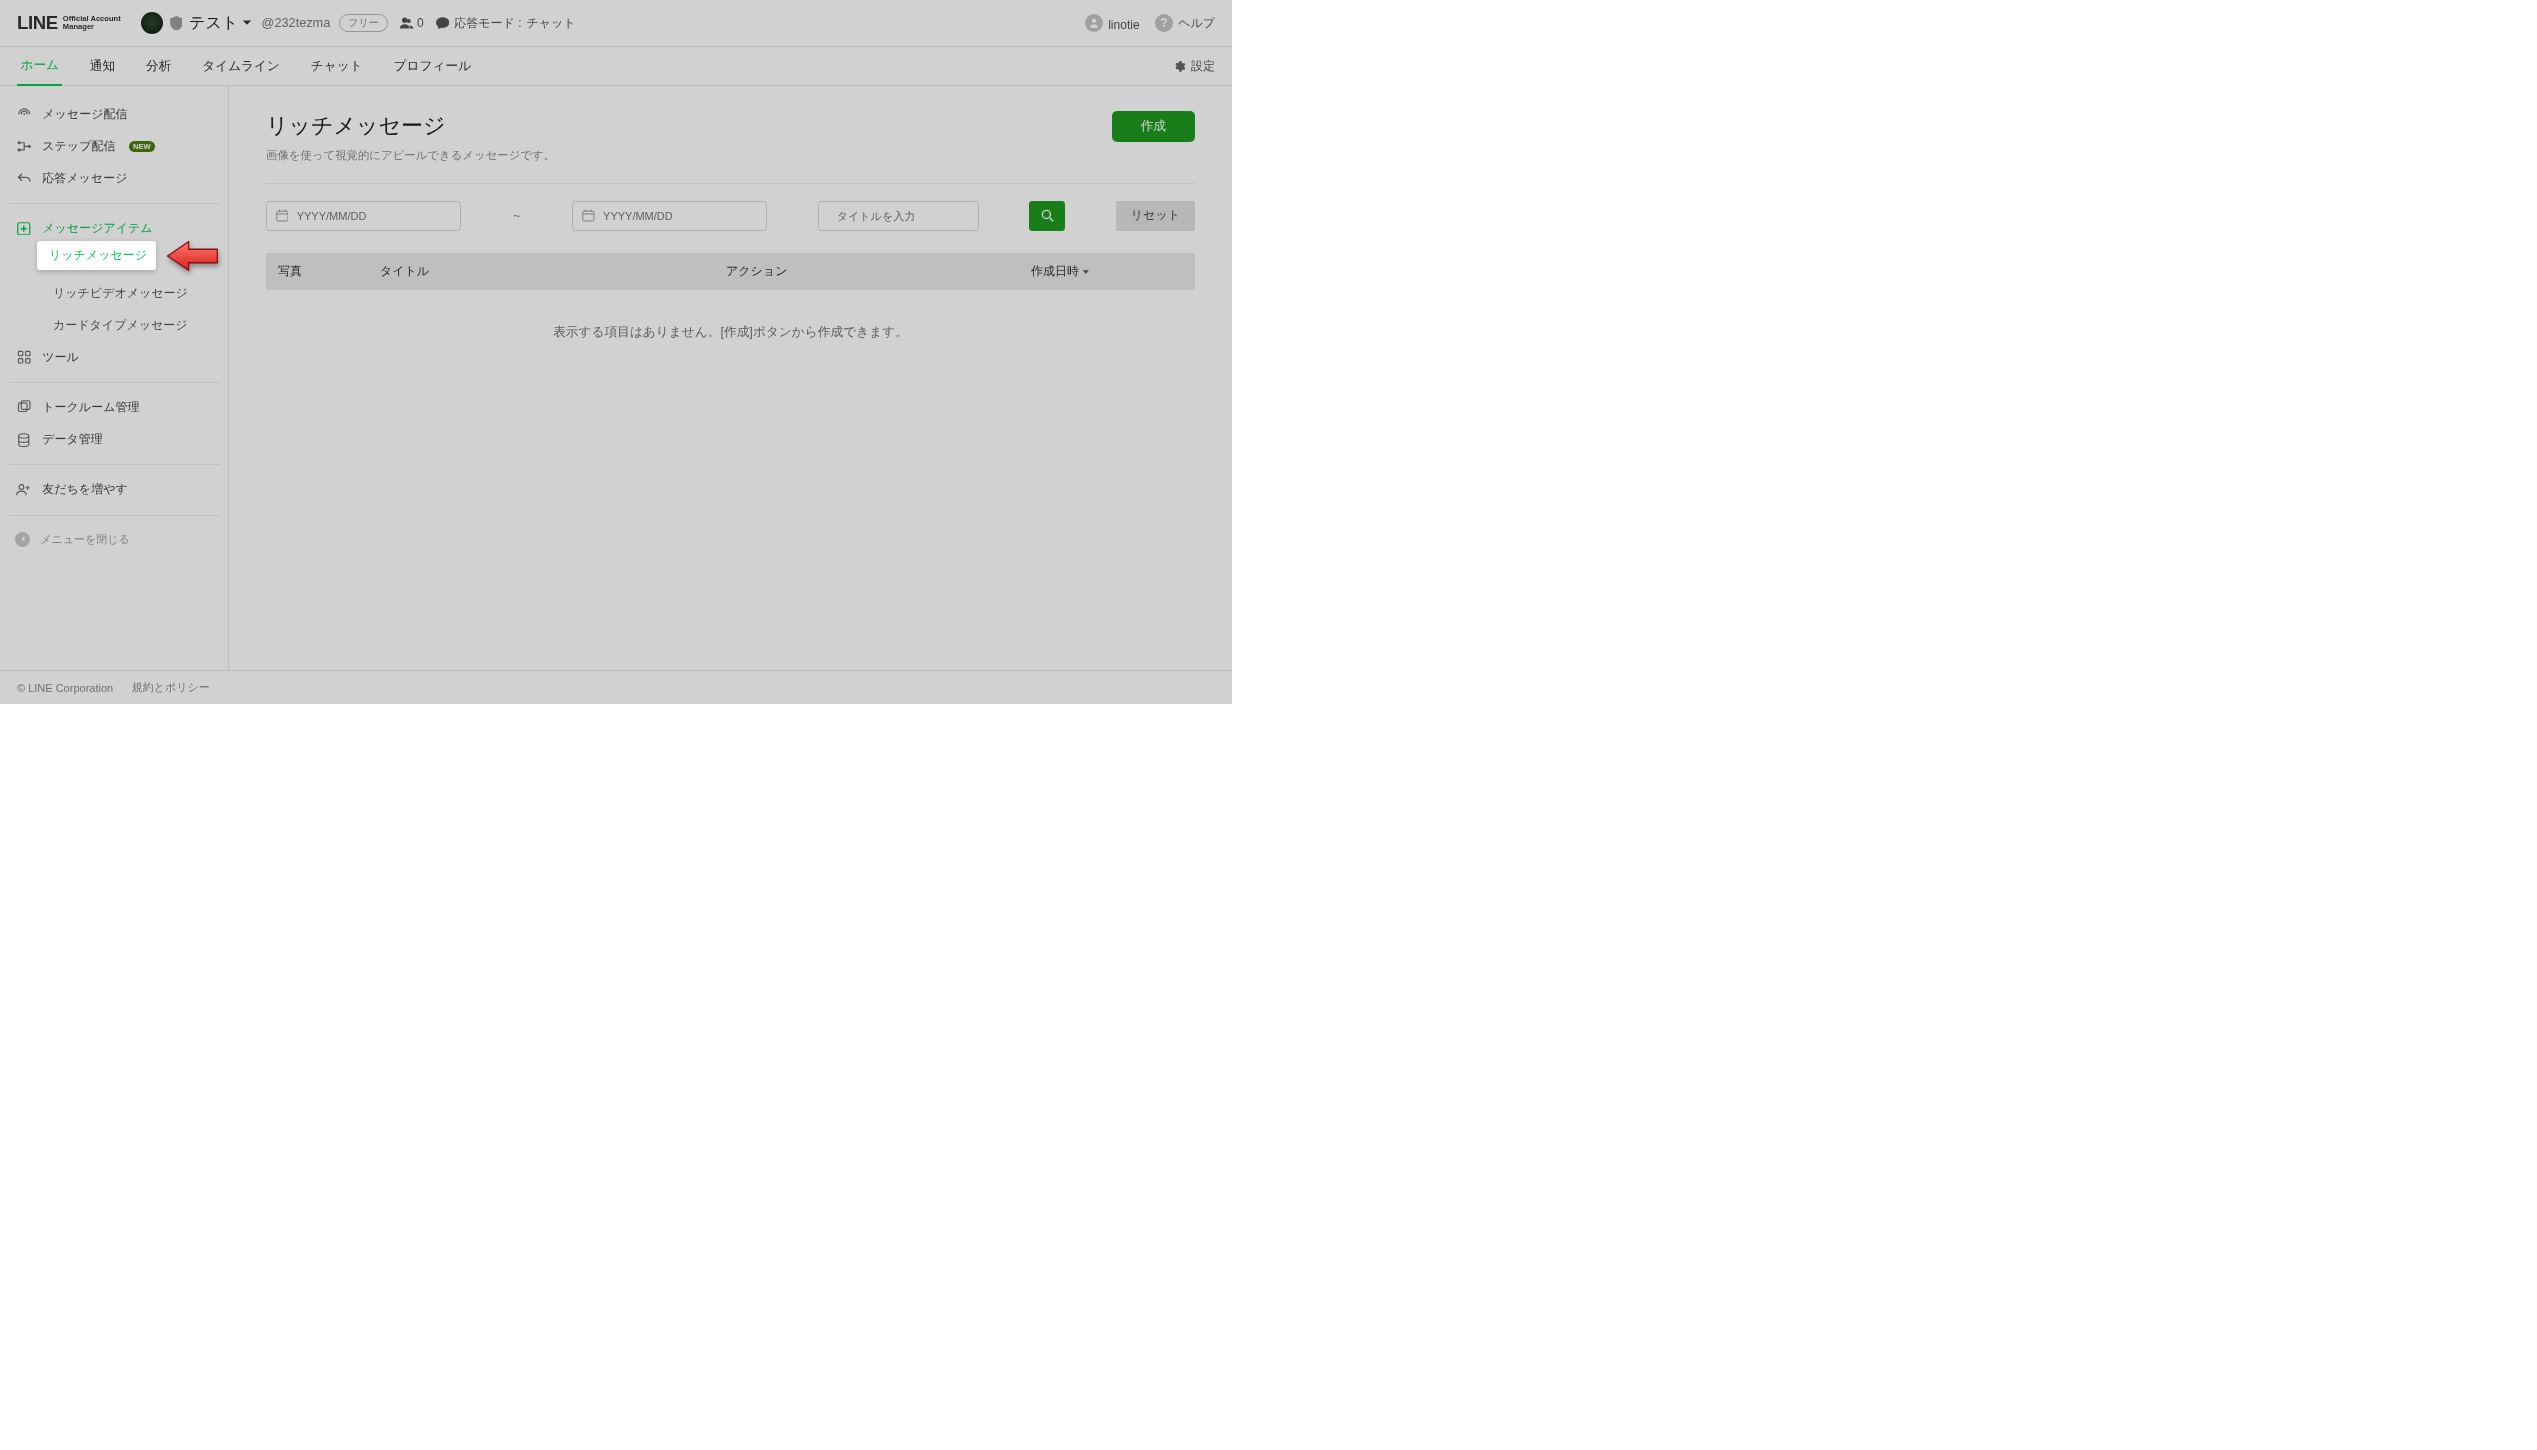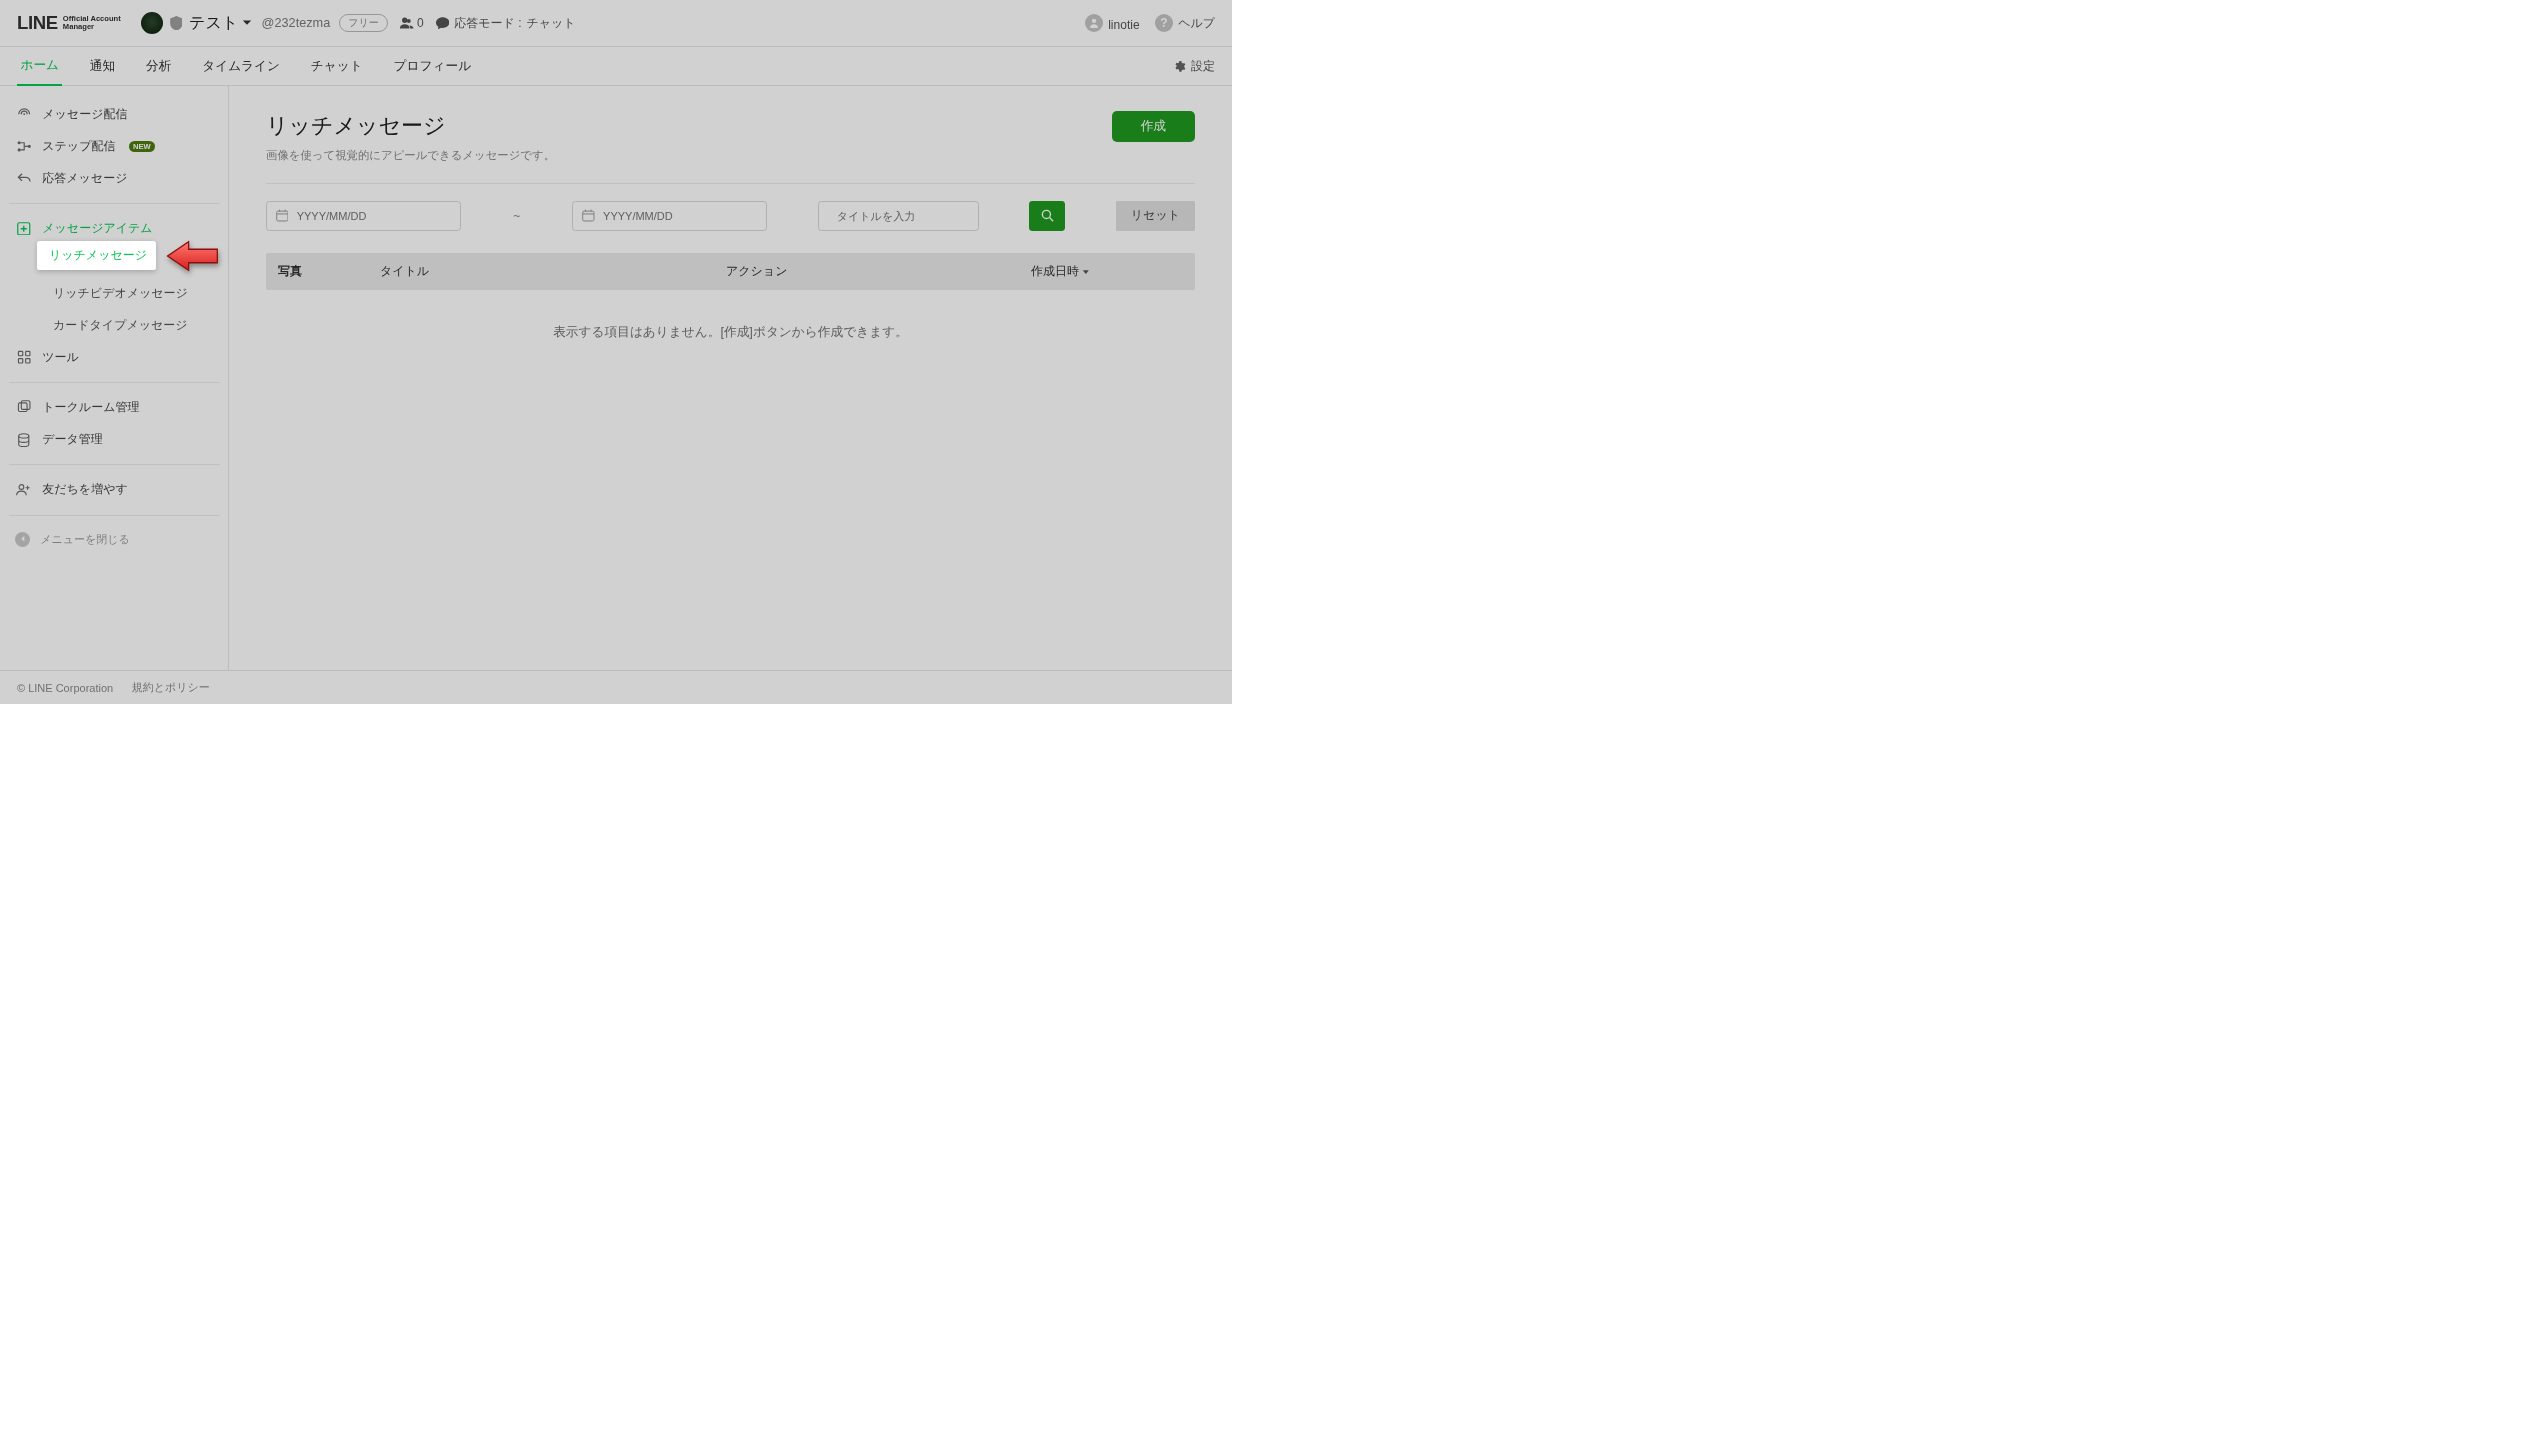--- a/index.html
+++ b/index.html
@@ -111,7 +111,7 @@
   display:flex; background:#e9e9e9; border-radius:1.7px; margin-top:22px;
   padding: 10px 12px; color:#333; font-size:12px;
 }
-.th-photo{width:102px;font-weight:bold;}
+.th-photo{width:102px;}
 .th-title{flex:1;}
 .th-action{width:305px;}
 .th-date{width:152px; display:flex; align-items:center; gap:3.4px;}

